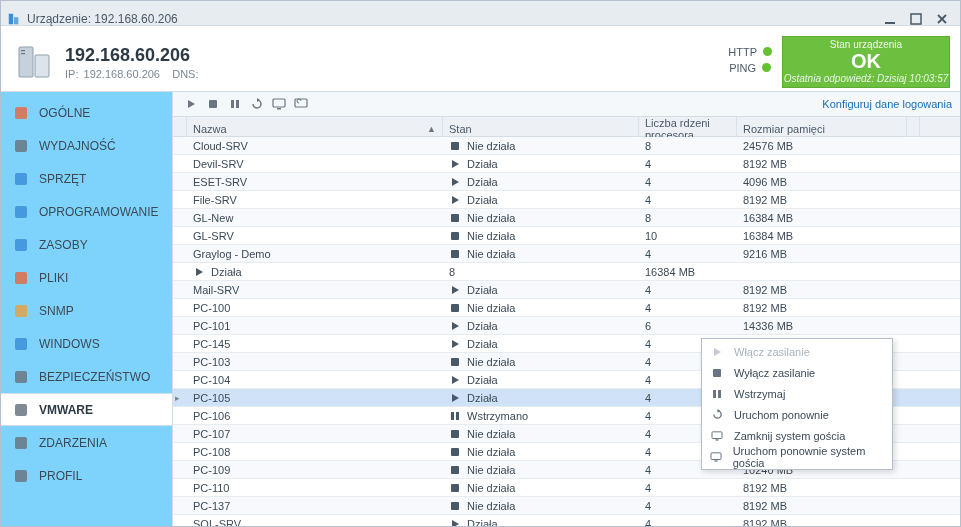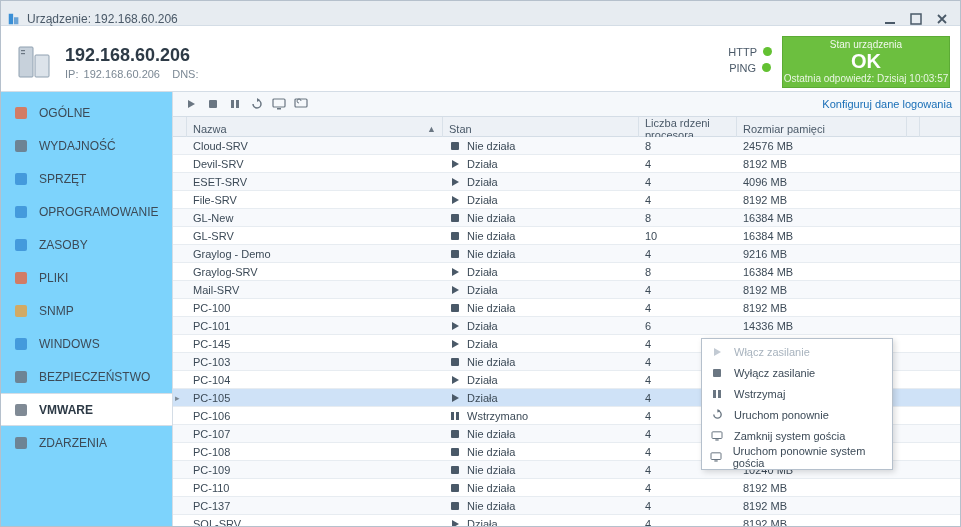--- a/index.html
+++ b/index.html
@@ -21,7 +21,7 @@
   .statusbox { width:168px; height:52px; background:#6cbf3f; color:#fff; border:1px solid #5cab35; display:flex; flex-direction:column; align-items:center; justify-content:center; margin-top:-2px;}
   .statusbox .lbl { font-size:10px; opacity:.9; }
   .statusbox .val { font-size:20px; font-weight:600; line-height:22px;}
-  .statusbox .foot { font-size:10px; opacity:.85; margin-top:1px;}
+  .statusbox .foot { font-size:10px; opacity:.85; margin-top:1px;font-style:italic;}
   .body { flex:1; display:flex; overflow:hidden; background:#f8fafc;}
   .sidebar { width:172px; display:flex; flex-direction:column; border-right:1px solid #d4dde6; padding-top:4px; overflow-y:auto; background:#7dd3fc;}
   .nav-item { display:flex; align-items:center; gap:10px; height:33px; padding:0 12px; color:#3c4a57; cursor:pointer; font-size:12px;}

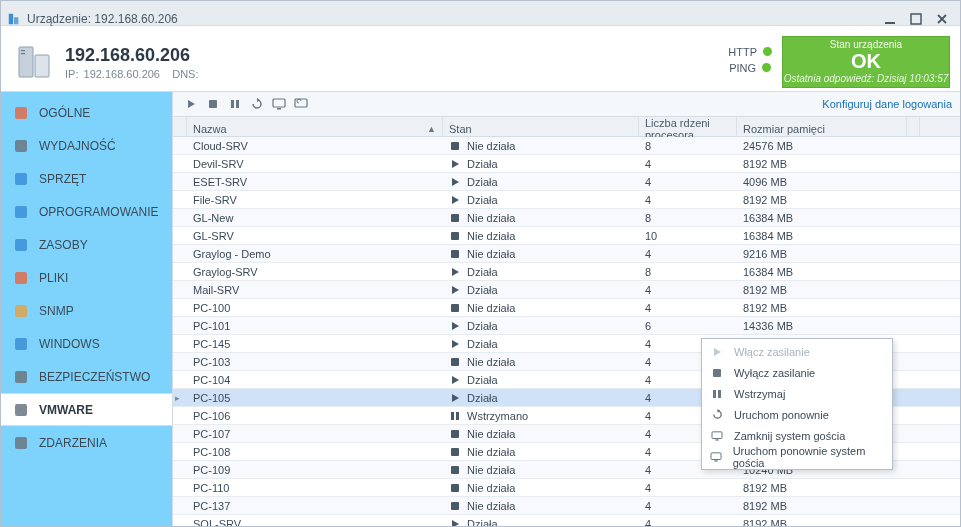--- a/index.html
+++ b/index.html
@@ -381,7 +381,6 @@
             </div>
             <div class="grow">
               <div></div>
-              <div>Graylog-SRV</div>
               <div>
                 <span class="st-icon">
                   <svg width="10" height="10" viewBox="0 0 10 10">

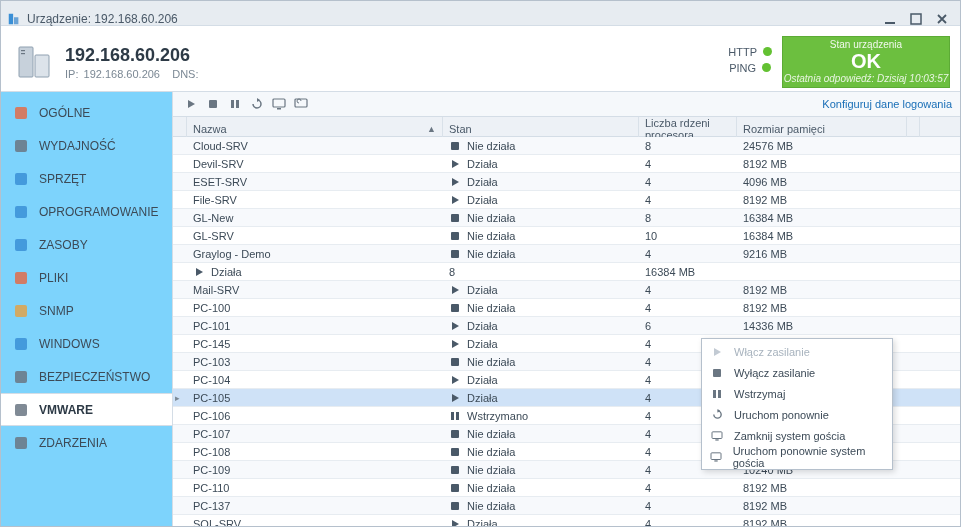--- a/index.html
+++ b/index.html
@@ -213,6 +213,14 @@
           </span>
           <span>ZDARZENIA</span>
         </div>
+        <div class="nav-item">
+          <span class="nicon">
+            <svg width="14" height="14" viewBox="0 0 14 14">
+              <rect x="1" y="1" width="12" height="12" rx="2" fill="#6a7682" opacity="0.85"></rect>
+            </svg>
+          </span>
+          <span>PROFIL</span>
+        </div>
       </div>
 
     <div class="main">

